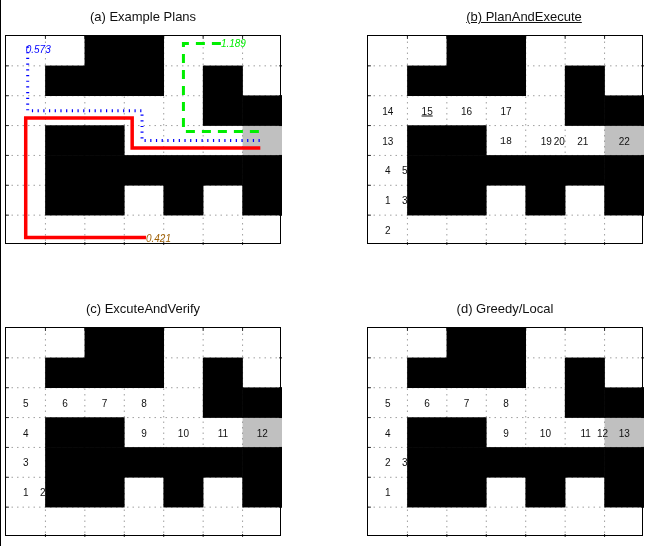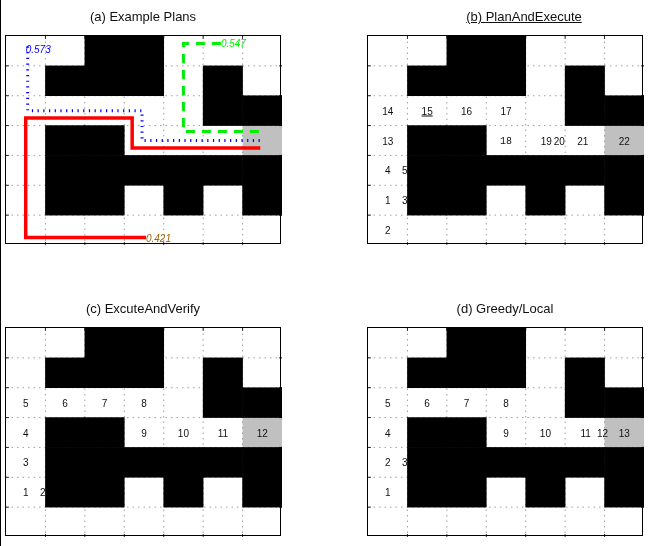--- a/index.html
+++ b/index.html
@@ -83,7 +83,7 @@
       </svg>
       <div class="path-label" style="color: #a16207; left: 139.971px; top: 201.536px;">0.421</div>
       <div class="path-label" style="color: rgb(0, 0, 255); left: 19.7143px; top: 13.4357px;">0.573</div>
-      <div class="path-label" style="color: rgb(0, 238, 0); left: 214.886px; top: 7.46429px;">0.547</div>
+      <div class="path-label" style="color: rgb(0, 238, 0); left: 214.886px; top: 7.46429px;">1.189</div>
     </div>
     <div class="panel-title" style="left: 386px; top: 9px; text-decoration: underline;">(b) PlanAndExecute</div>
     <div class="panel" style="left: 367px; top: 35px;">

